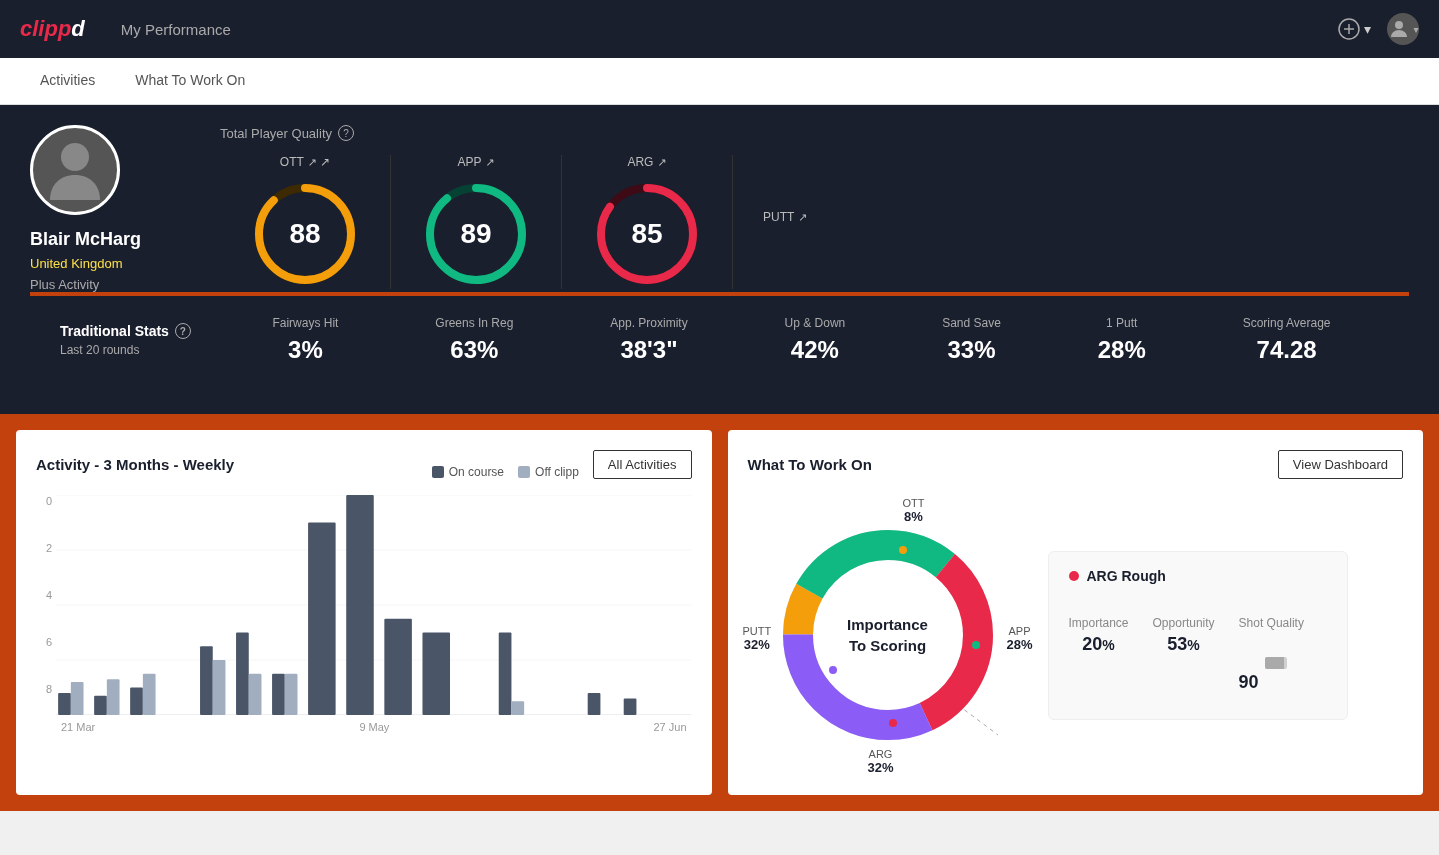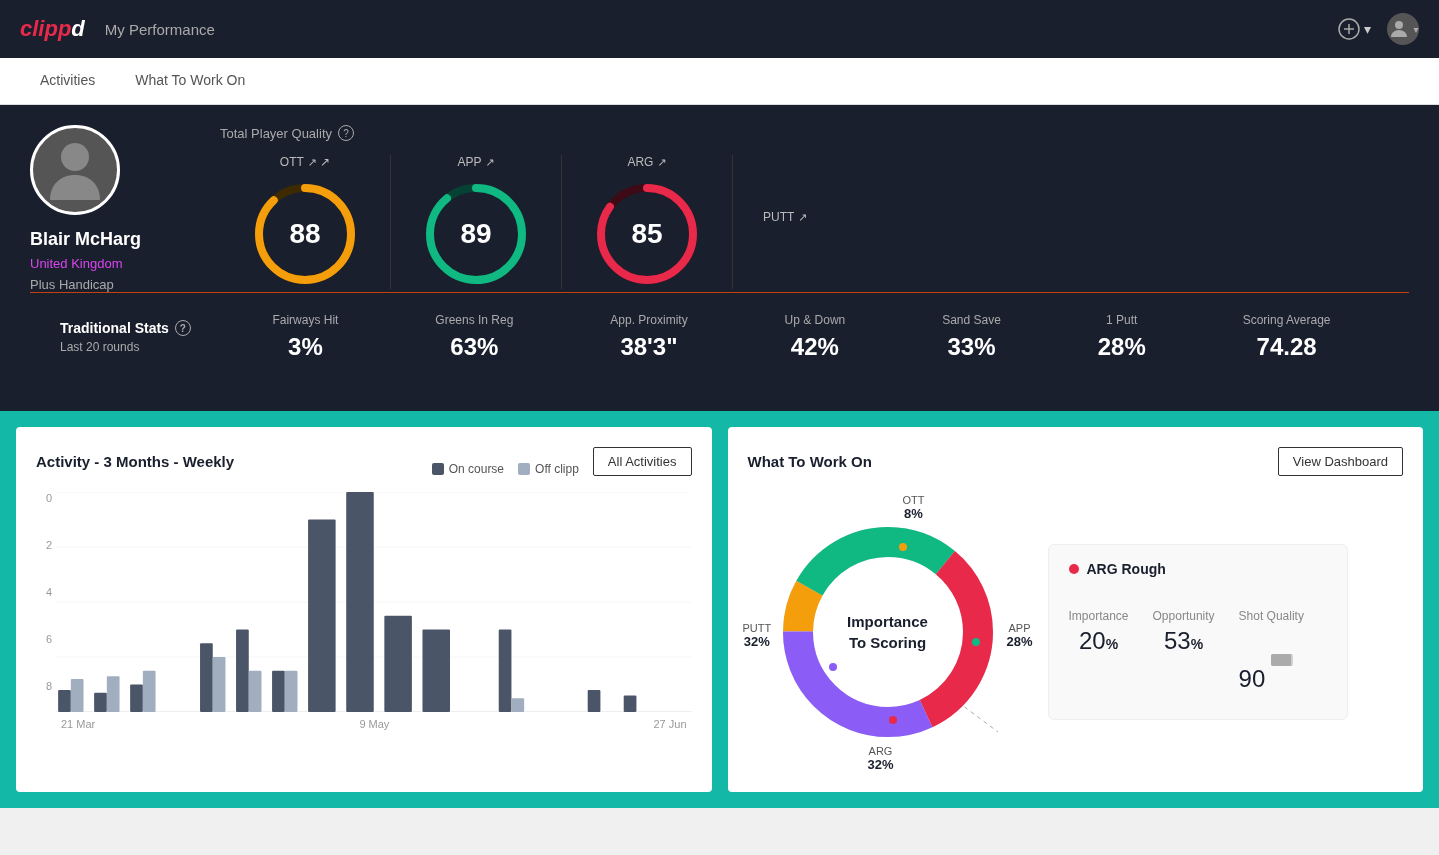--- a/index.html
+++ b/index.html
@@ -30,7 +30,7 @@
     .header-title {
       color: #aaa;
       font-size: 15px;
-      margin-left: 10px;
+      margin-left: 26px;
     }
     .header-right {
       display: flex;

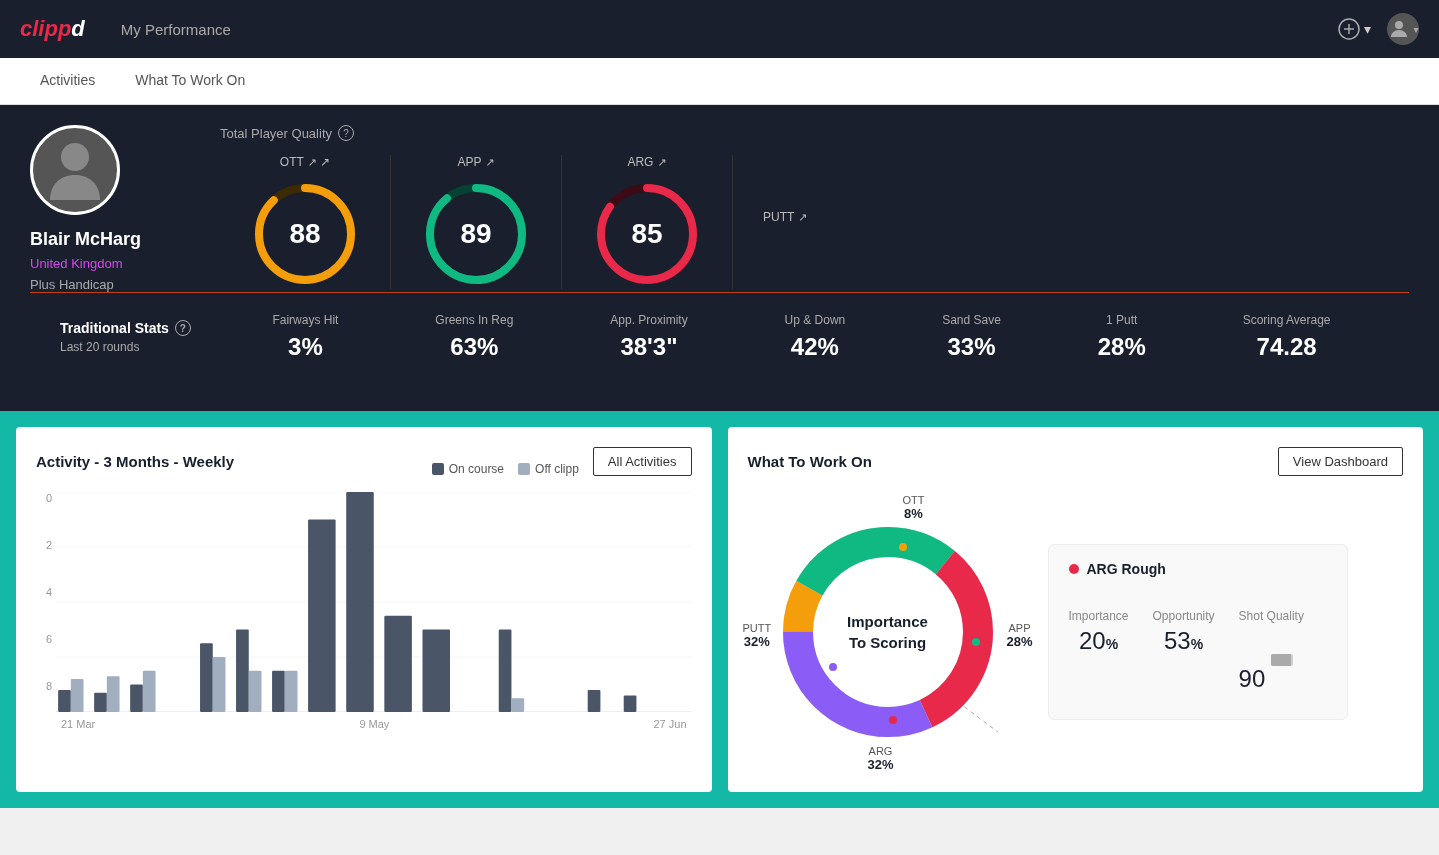--- a/index.html
+++ b/index.html
@@ -116,7 +116,7 @@
     }
     .player-country {
       font-size: 13px;
-      color: #d946ef;
+      color: #fde047;
     }
     .player-handicap {
       font-size: 13px;

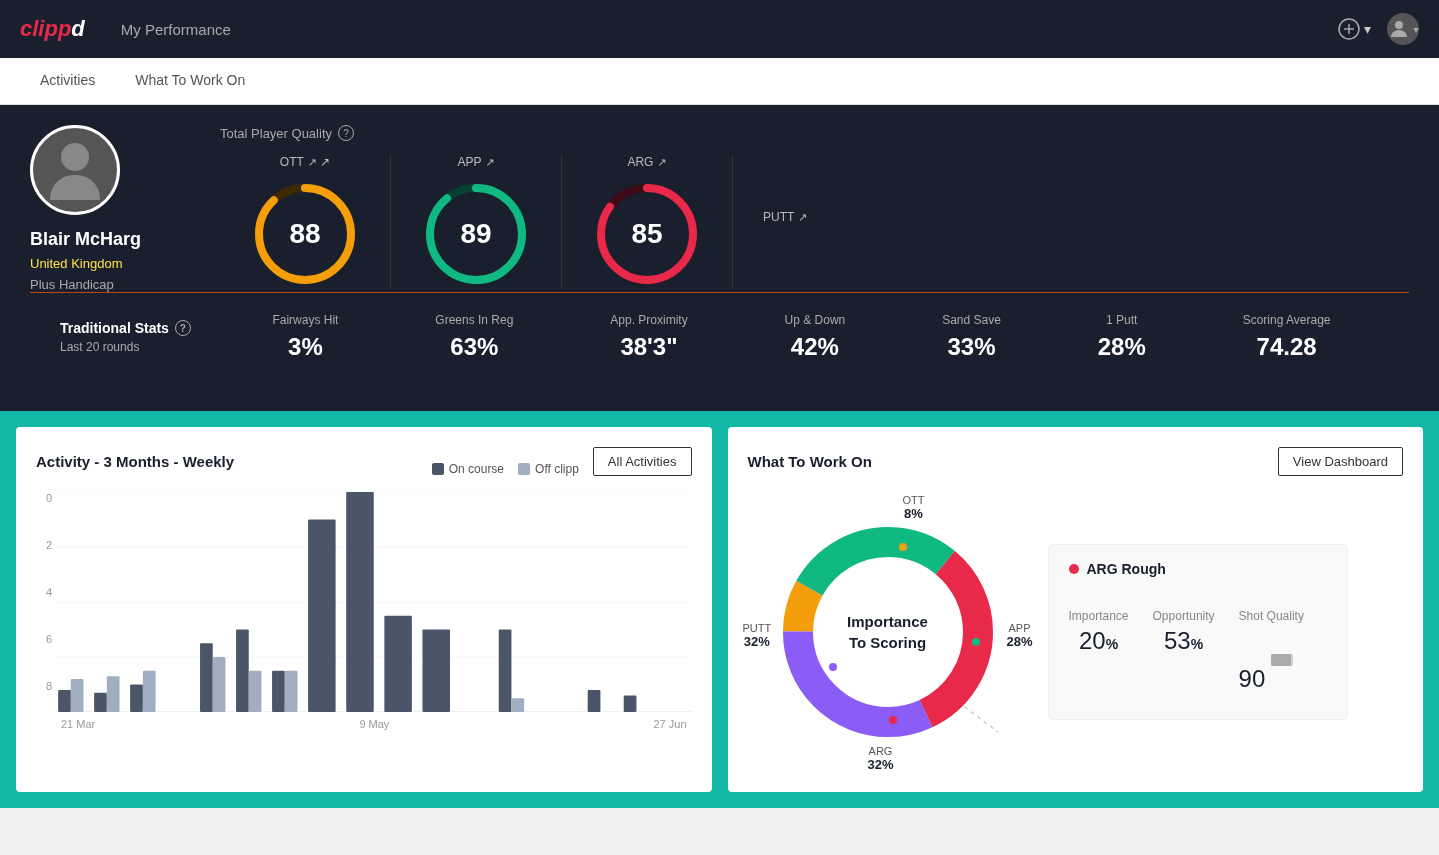--- a/index.html
+++ b/index.html
@@ -419,7 +419,7 @@
       </div>
       <div class="player-name">Blair McHarg</div>
       <div class="player-country">United Kingdom</div>
-      <div class="player-handicap">Plus Handicap</div>
+      <div class="player-handicap">Plus Activity</div>
     </div>
 
     <div class="quality-section">

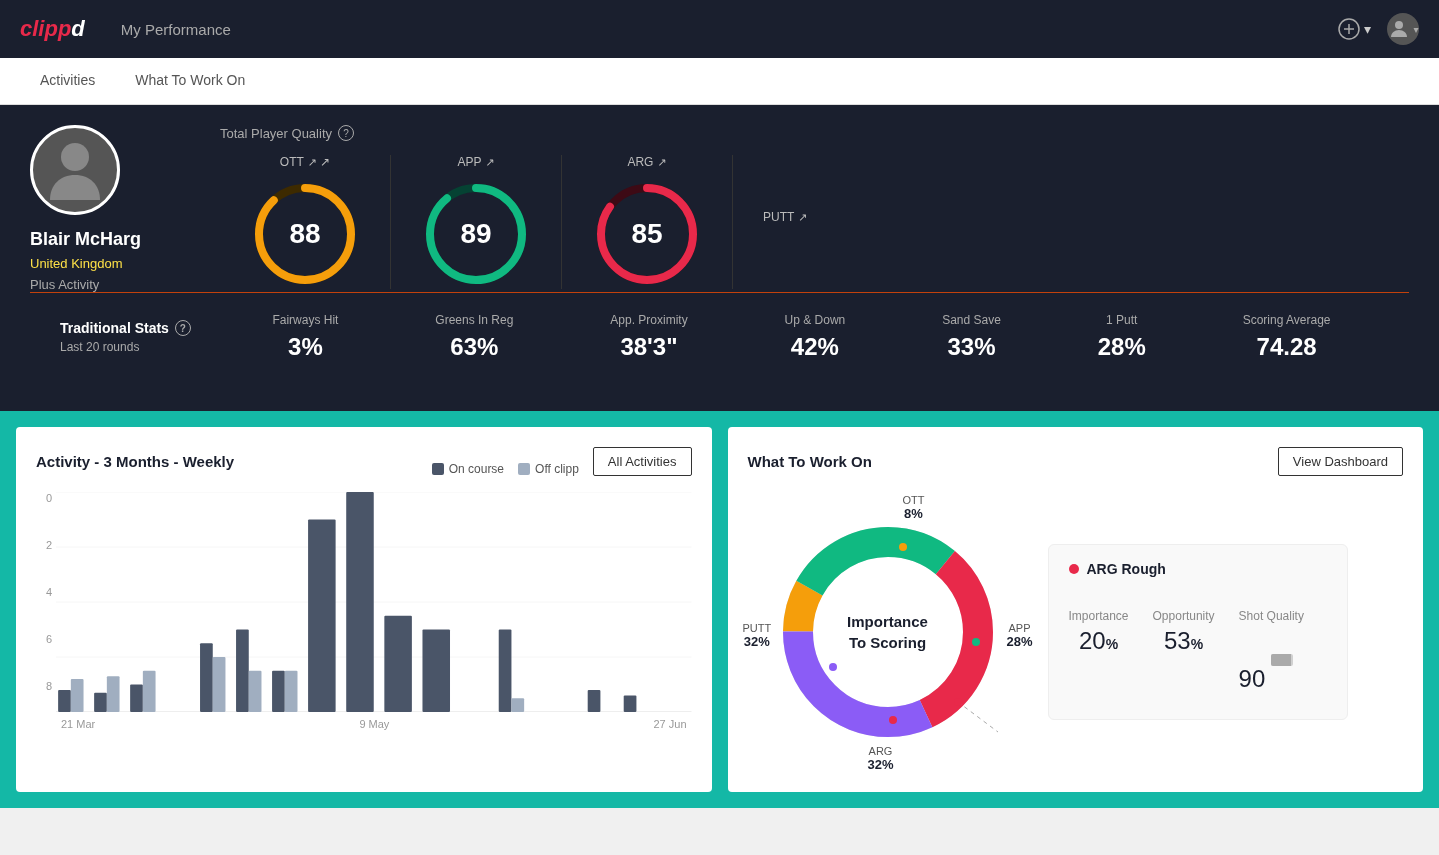--- a/index.html
+++ b/index.html
@@ -177,7 +177,7 @@
     
     .trad-stats {
       background: #1a1f2e;
-      border-top: 1px solid #c2410c;
+      border-top: 4px solid #c2410c;
       padding: 20px 30px;
       display: flex;
       align-items: center;

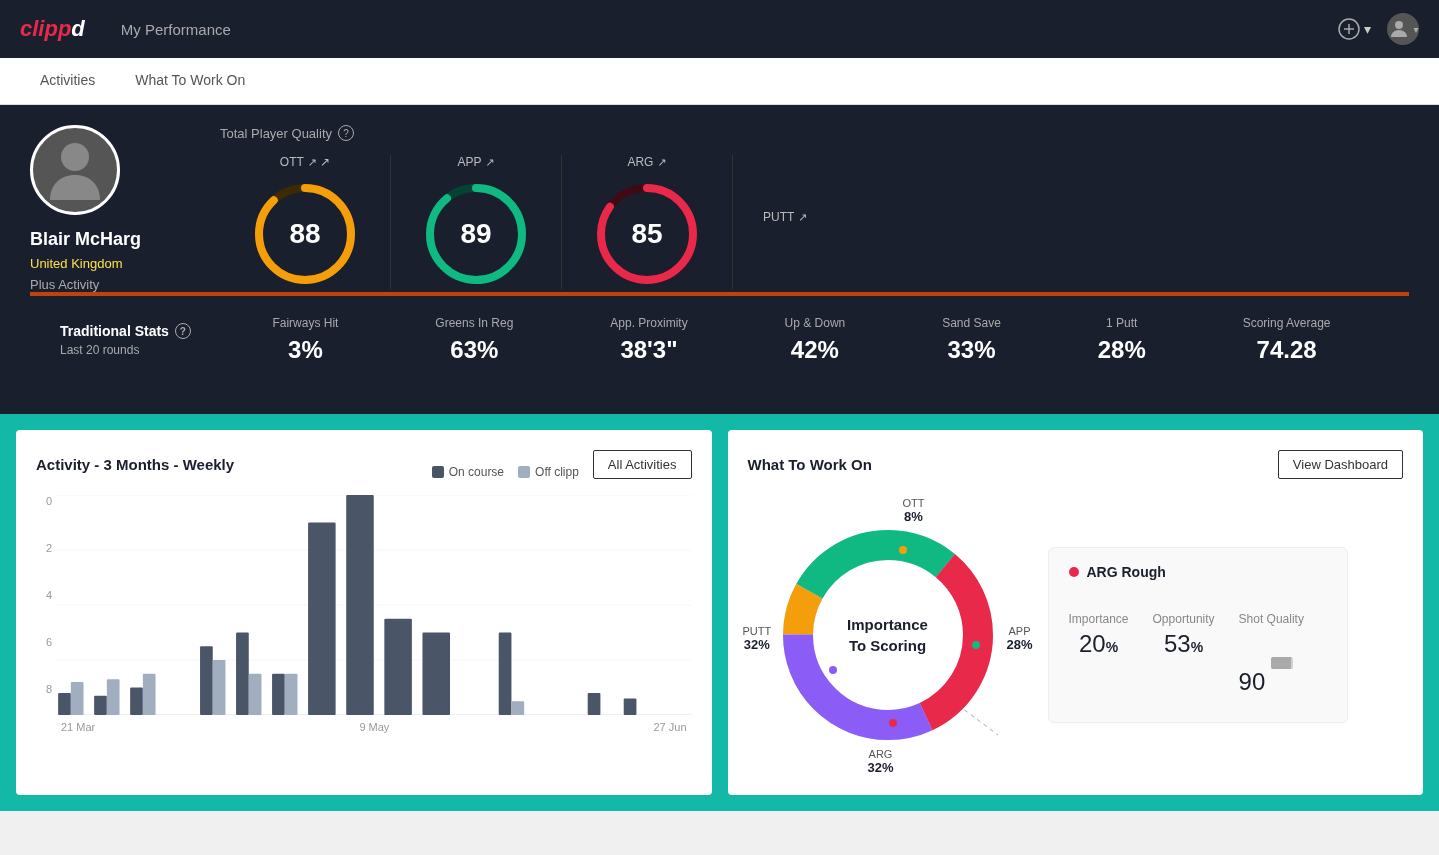--- a/index.html
+++ b/index.html
@@ -223,7 +223,7 @@
       display: flex;
       gap: 16px;
       padding: 16px;
-      background: #14b8a6;
+      background: #c2410c;
     }
 
     

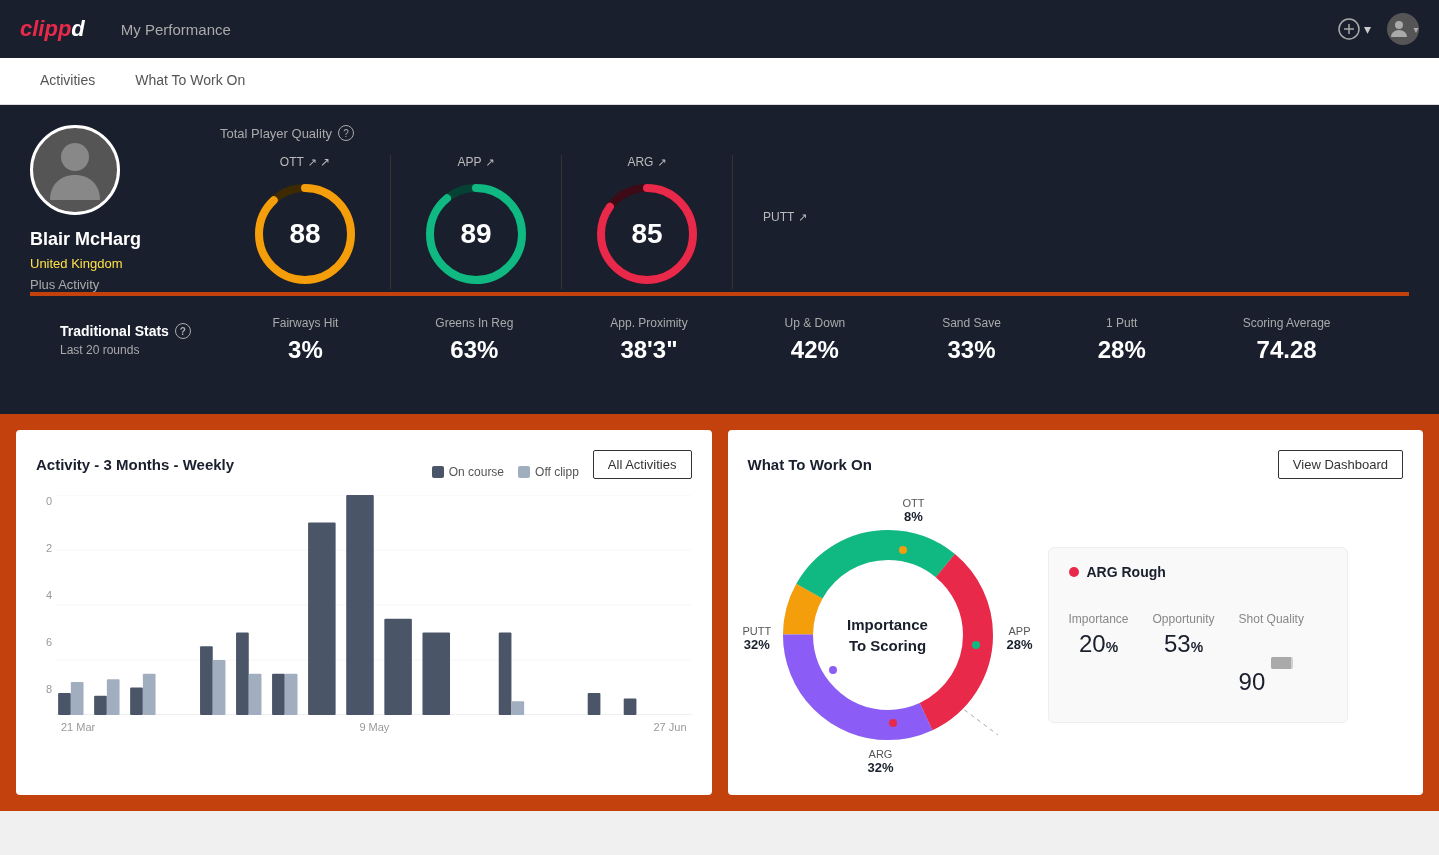--- a/index.html
+++ b/index.html
@@ -345,8 +345,8 @@
       margin-bottom: 4px;
     }
     .info-metric-value {
-      font-size: 24px;
-      font-weight: 400;
+      font-size: 18px;
+      font-weight: 700;
       color: #1a1f2e;
       margin-top: 38px;
     }

